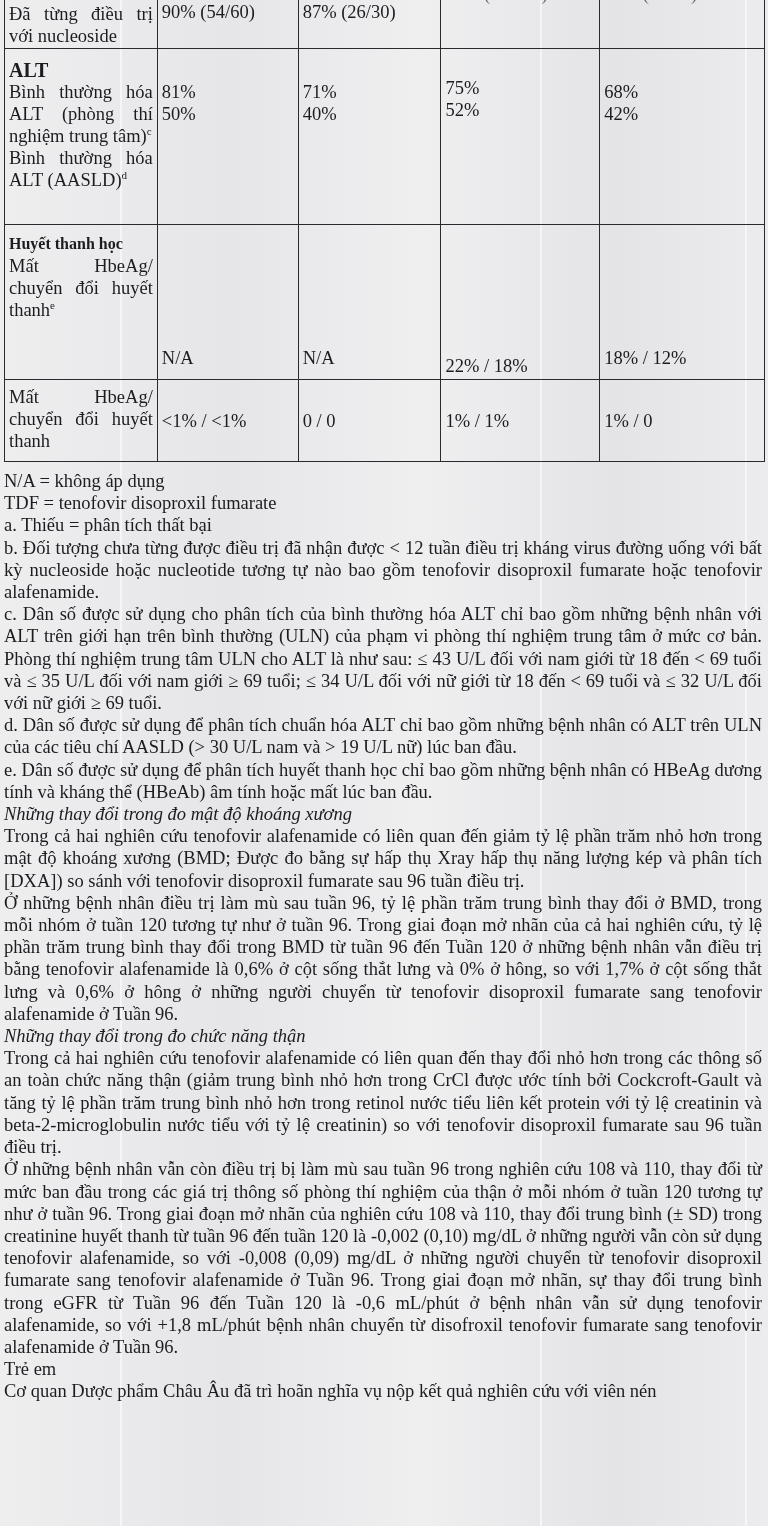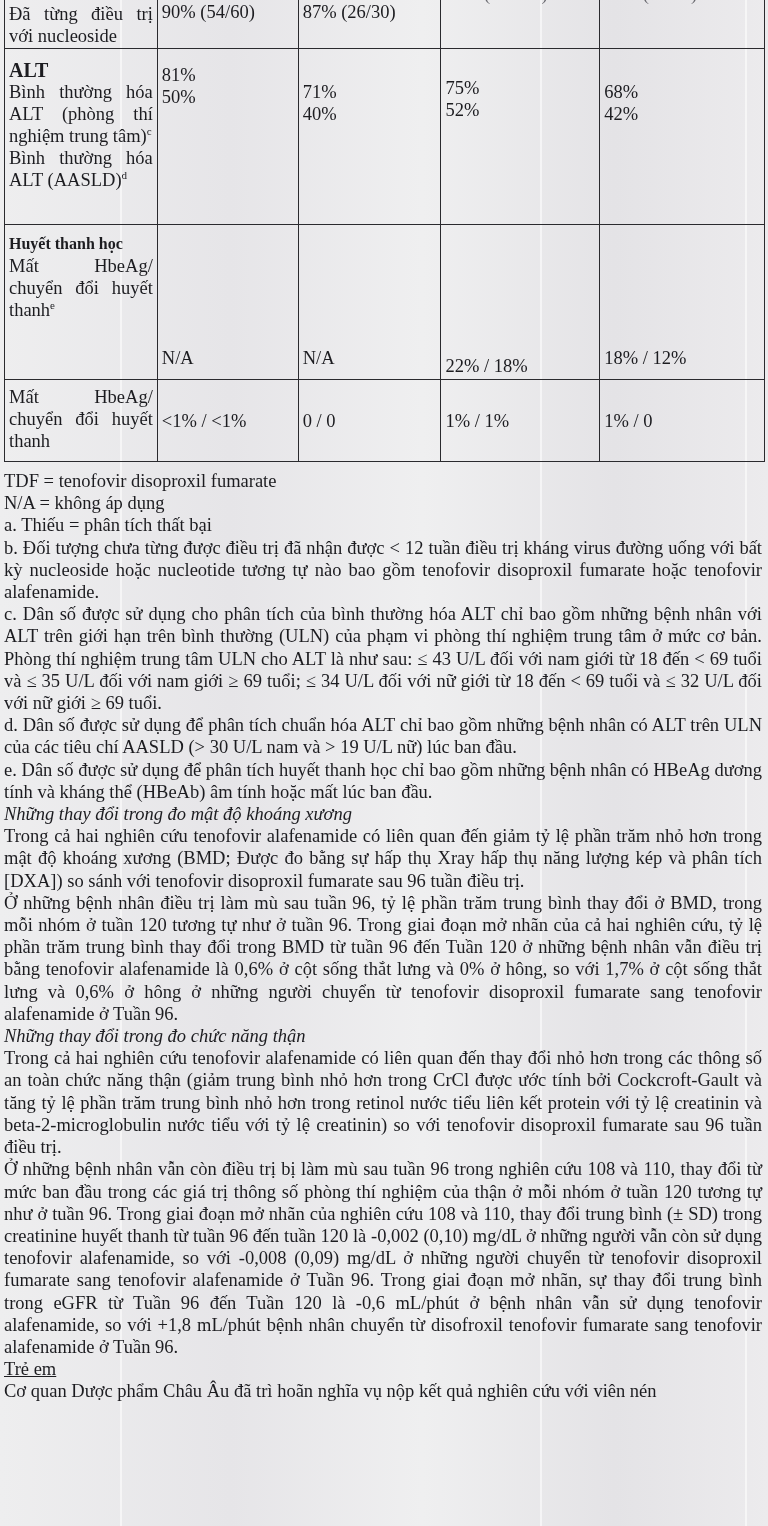--- a/index.html
+++ b/index.html
@@ -79,7 +79,7 @@
         <div><span>Bình thường hóa ALT (phòng thí nghiệm trung tâm)</span><sup>c</sup></div>
         <div><span>Bình thường hóa ALT (AASLD)</span><sup>d</sup></div>
       </td>
-      <td style="padding-top:15px">
+      <td style="padding-top:32px">
             <span class="val">81%</span>
             <span class="val">50%</span>
           </td>

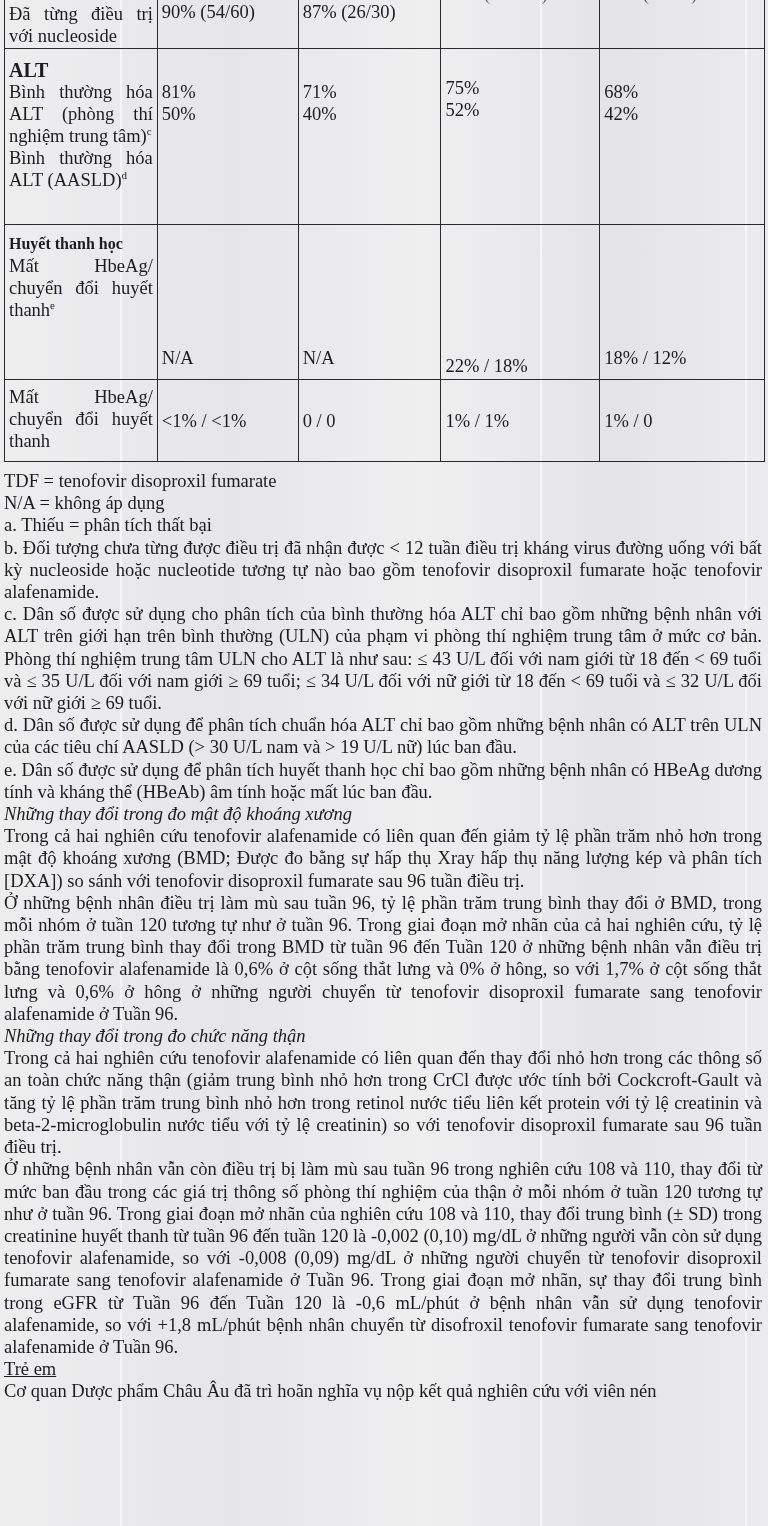--- a/index.html
+++ b/index.html
@@ -133,8 +133,8 @@
     </table>
 
   <div class="text" style="top:470px">
+    <p>N/A = không áp dụng</p>
     <p>TDF = tenofovir disoproxil fumarate</p>
-    <p>N/A = không áp dụng</p>
     <p>a. Thiếu = phân tích thất bại</p>
     <p>b. Đối tượng chưa từng được điều trị đã nhận được &lt; 12 tuần điều trị kháng virus đường uống với bất kỳ nucleoside hoặc nucleotide tương tự nào bao gồm tenofovir disoproxil fumarate hoặc tenofovir alafenamide.</p>
     <p>c. Dân số được sử dụng cho phân tích của bình thường hóa ALT chỉ bao gồm những bệnh nhân với ALT trên giới hạn trên bình thường (ULN) của phạm vi phòng thí nghiệm trung tâm ở mức cơ bản. Phòng thí nghiệm trung tâm ULN cho ALT là như sau: ≤ 43 U/L đối với nam giới từ 18 đến &lt; 69 tuổi và ≤ 35 U/L đối với nam giới ≥ 69 tuổi; ≤ 34 U/L đối với nữ giới từ 18 đến &lt; 69 tuổi và ≤ 32 U/L đối với nữ giới ≥ 69 tuổi.</p>

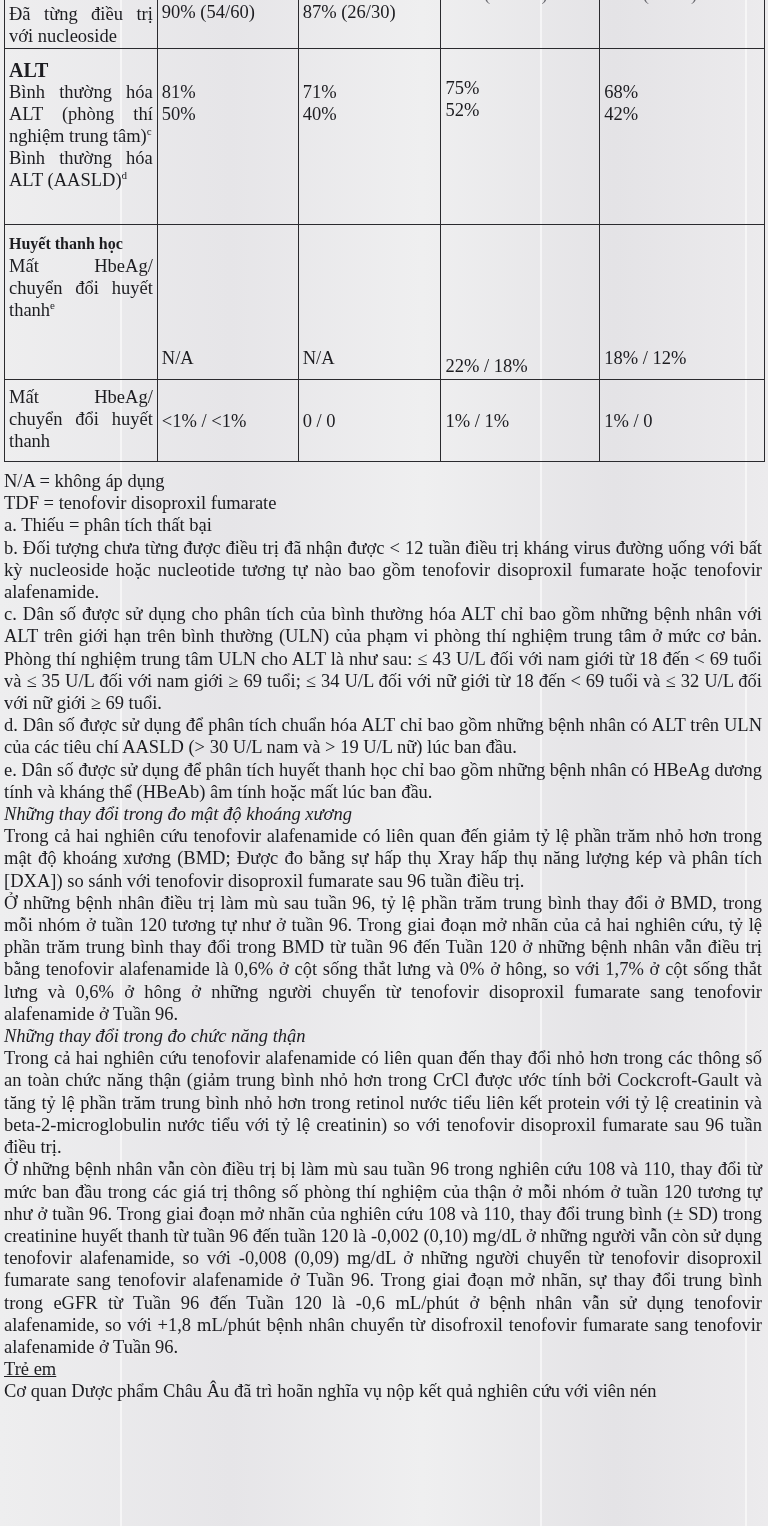--- a/index.html
+++ b/index.html
@@ -38,7 +38,7 @@
   }
   .text p { margin: 0; }
   .italic { font-style: italic; }
-  .underline { text-decoration: underline; }
+  .underline { }
   sup { font-size: 11px; line-height: 0; }
 </style>
 </head>

